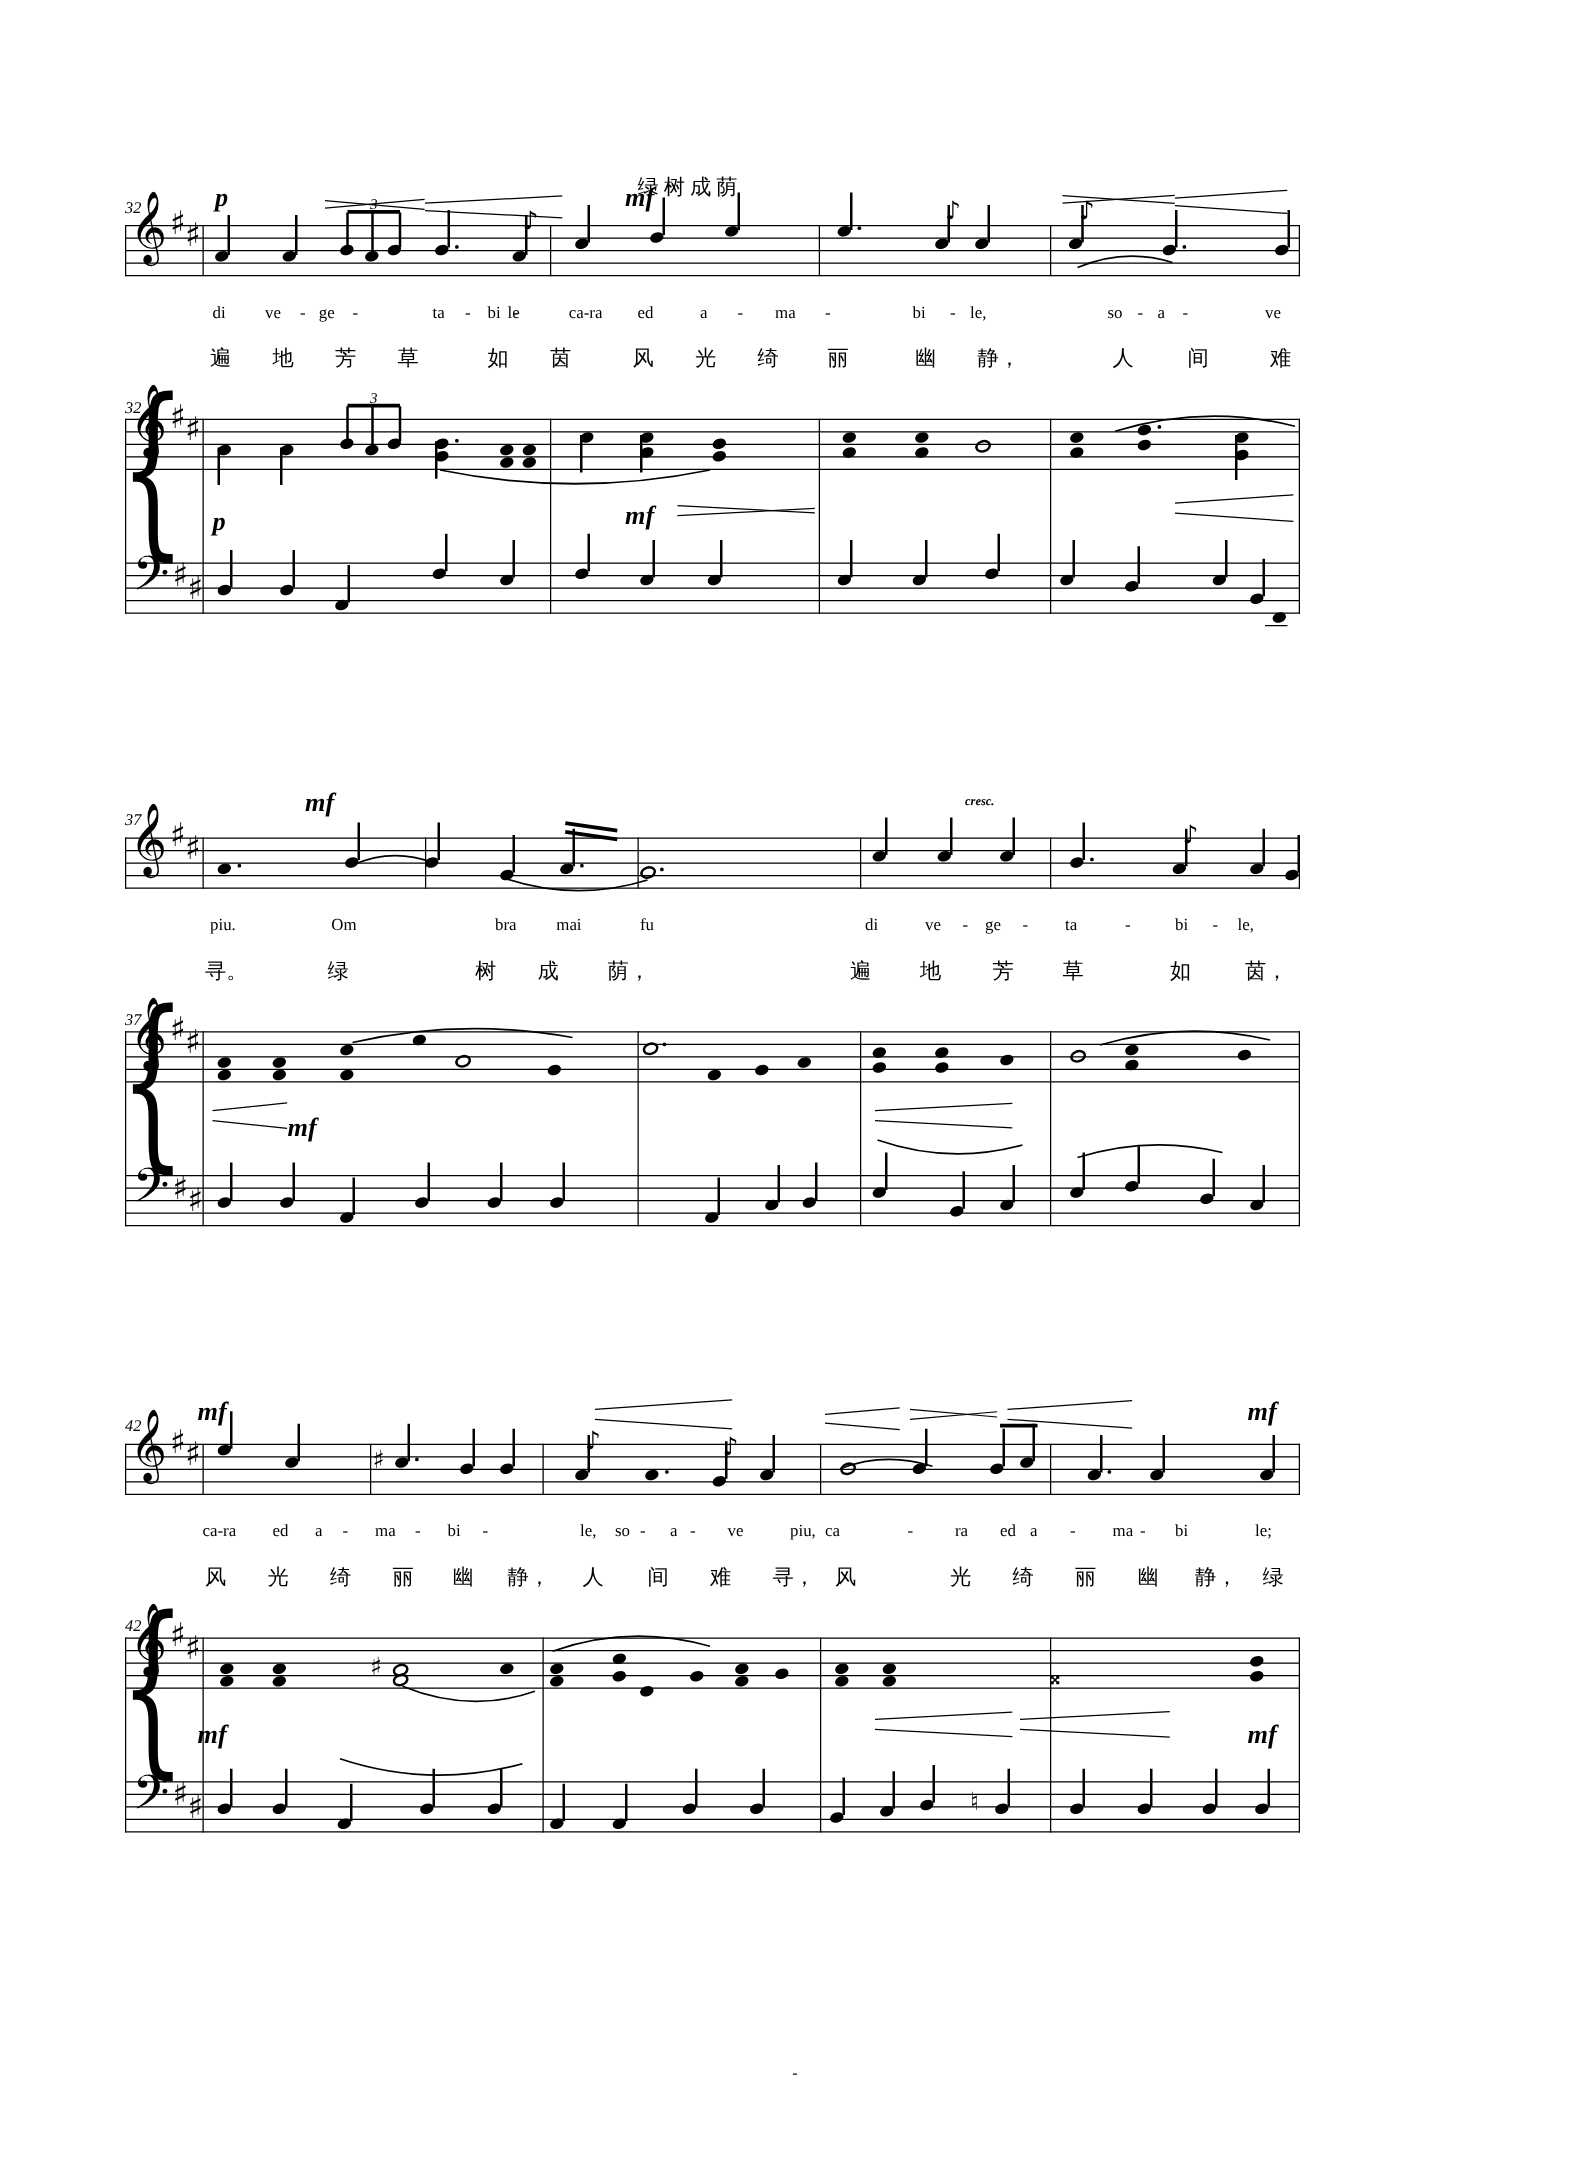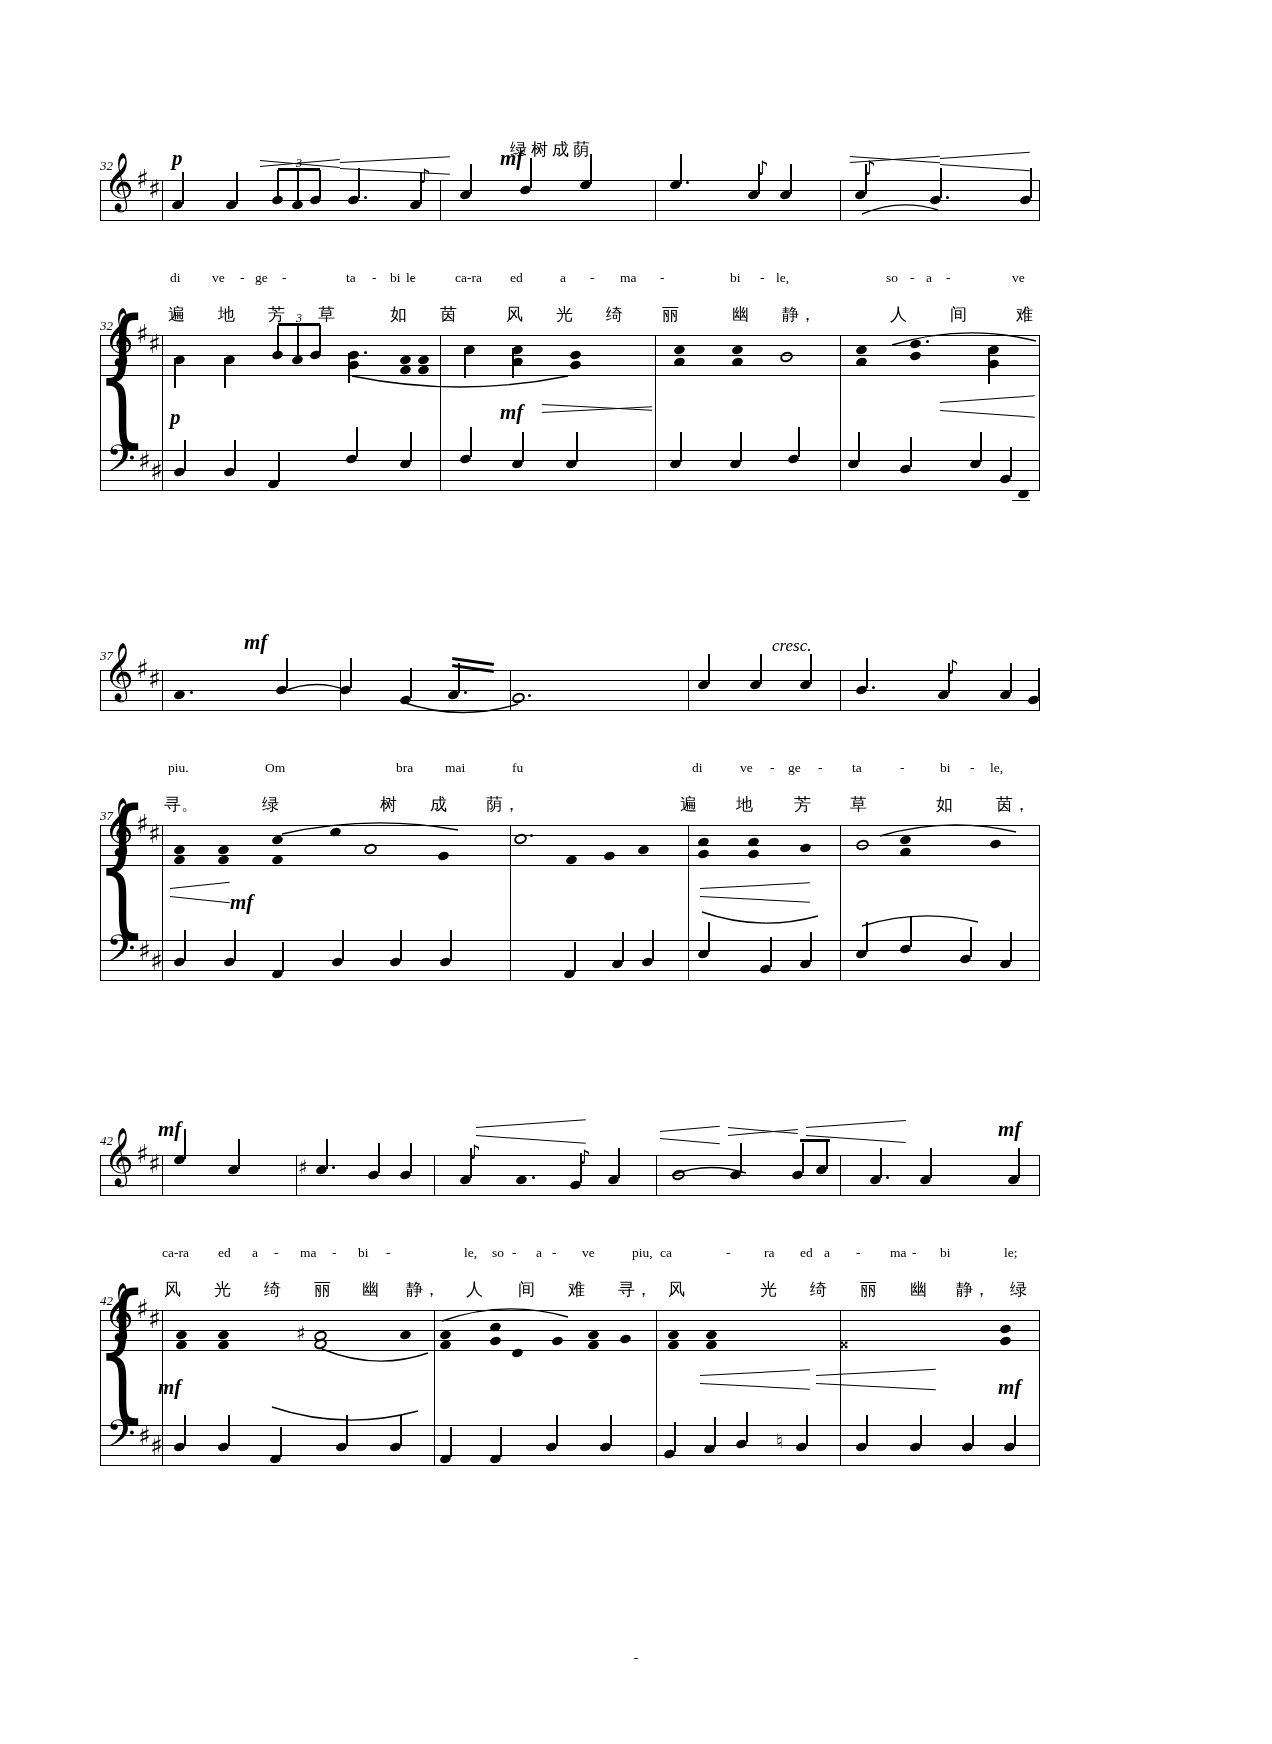--- a/index.html
+++ b/index.html
@@ -206,7 +206,6 @@
     left: 0;
     width: 940px;
     height: 20px;
-    margin-top: 28px;
   }
   .lyr {
     position: absolute;

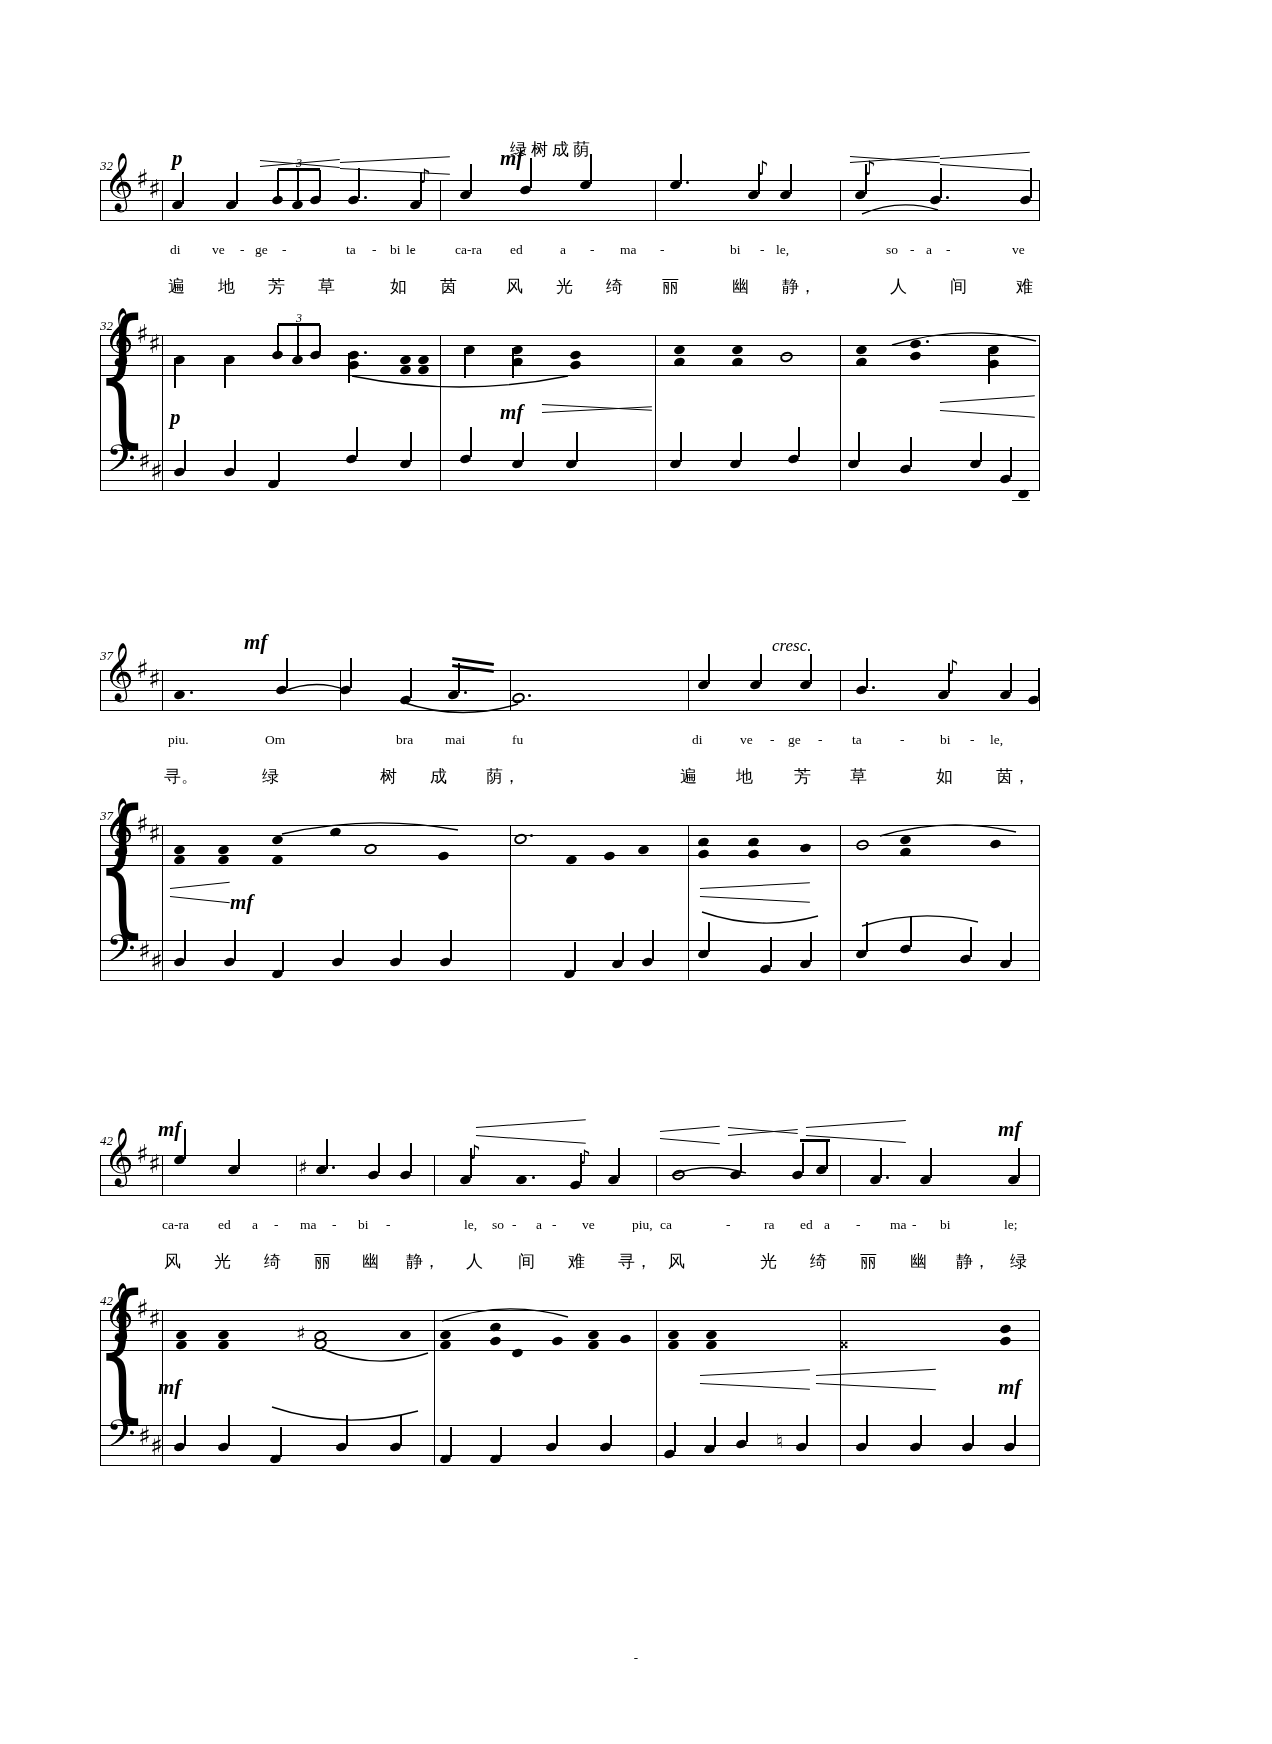--- a/index.html
+++ b/index.html
@@ -118,8 +118,9 @@
     position: absolute;
     font-family: "Liberation Serif", serif;
     font-style: italic;
-    font-size: 17px;
-    color: #000;
+    font-size: 10px;
+    color: #000;
+    font-weight: bold;
   }
 
   

